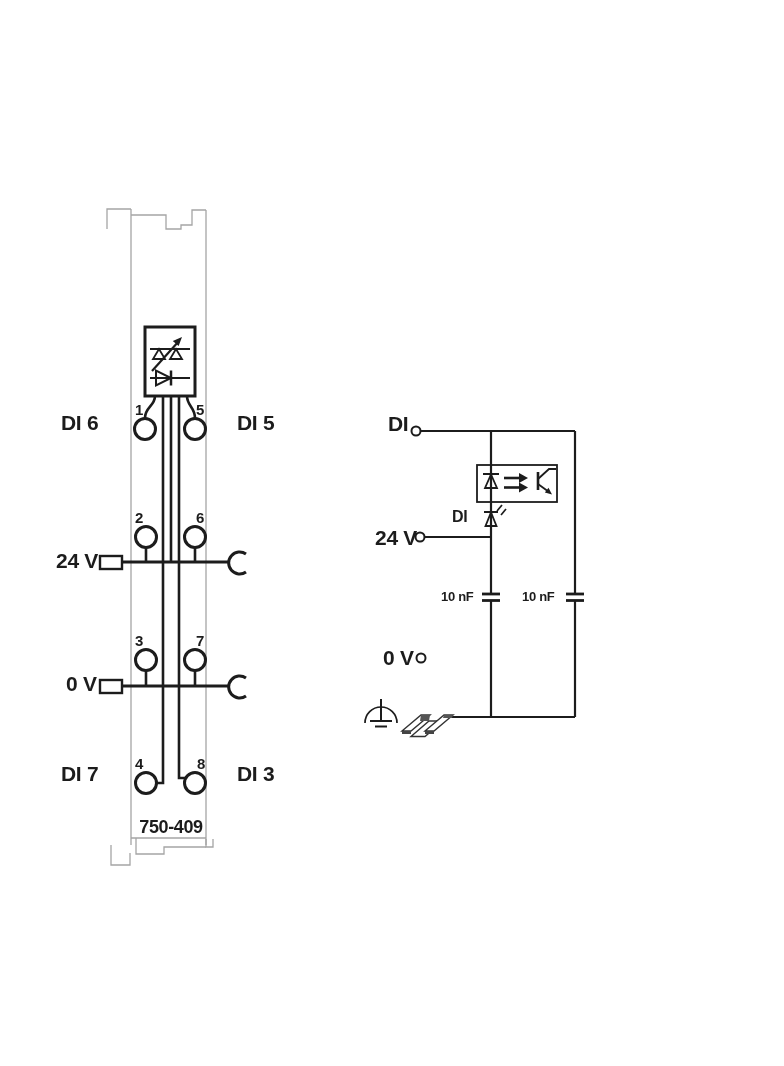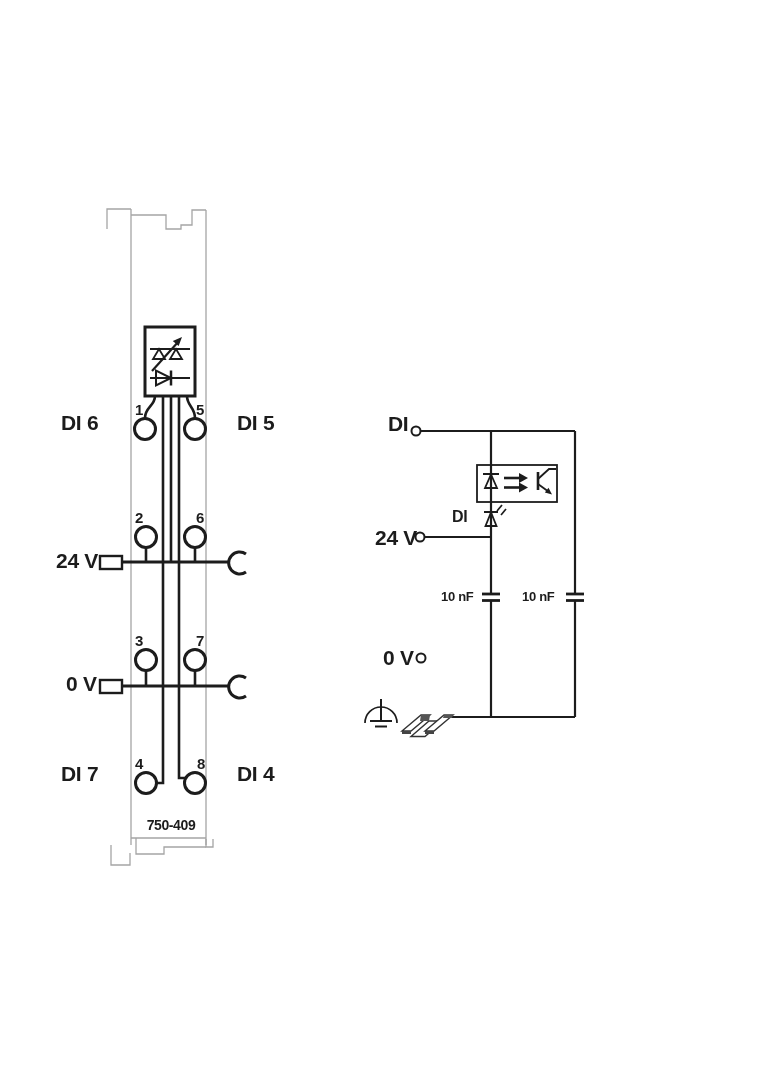--- a/index.html
+++ b/index.html
@@ -141,7 +141,7 @@
   <div class="lbl big" style="left:56px;top:549px">24 V</div>
   <div class="lbl big" style="left:66px;top:672px">0 V</div>
   <div class="lbl big" style="left:61px;top:762px">DI 7</div>
-  <div class="lbl big" style="left:237px;top:762px">DI 4</div>
+  <div class="lbl big" style="left:237px;top:762px">DI 3</div>
   <div class="lbl part" style="left:137px;top:817px">750-409</div>
 
   <div class="lbl num" style="left:132px;top:401px">1</div>

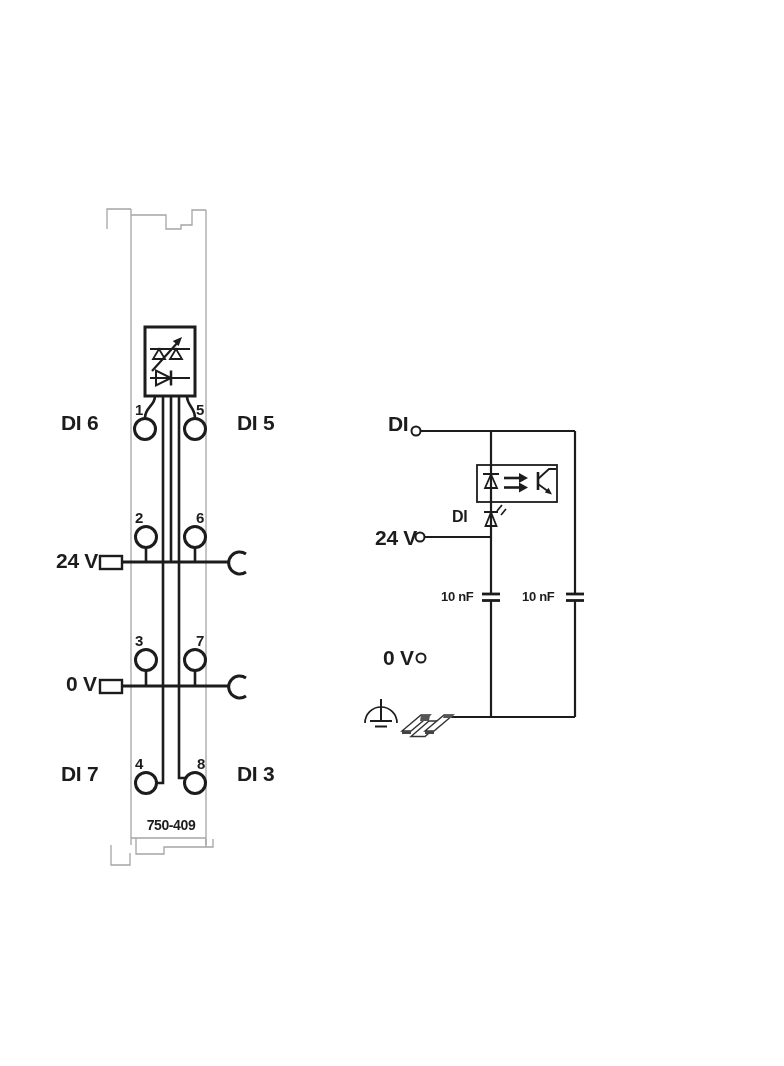--- a/index.html
+++ b/index.html
@@ -10,7 +10,7 @@
   .big{font-size:21px;}
   .mid{font-size:13px;}
   .num{font-size:15px;width:14px;text-align:center;}
-  .part{font-size:14px;width:68px;text-align:center;letter-spacing:-0.4px;}
+  .part{font-size:18px;width:68px;text-align:center;letter-spacing:-0.4px;}
 </style>
 </head>
 <body>

